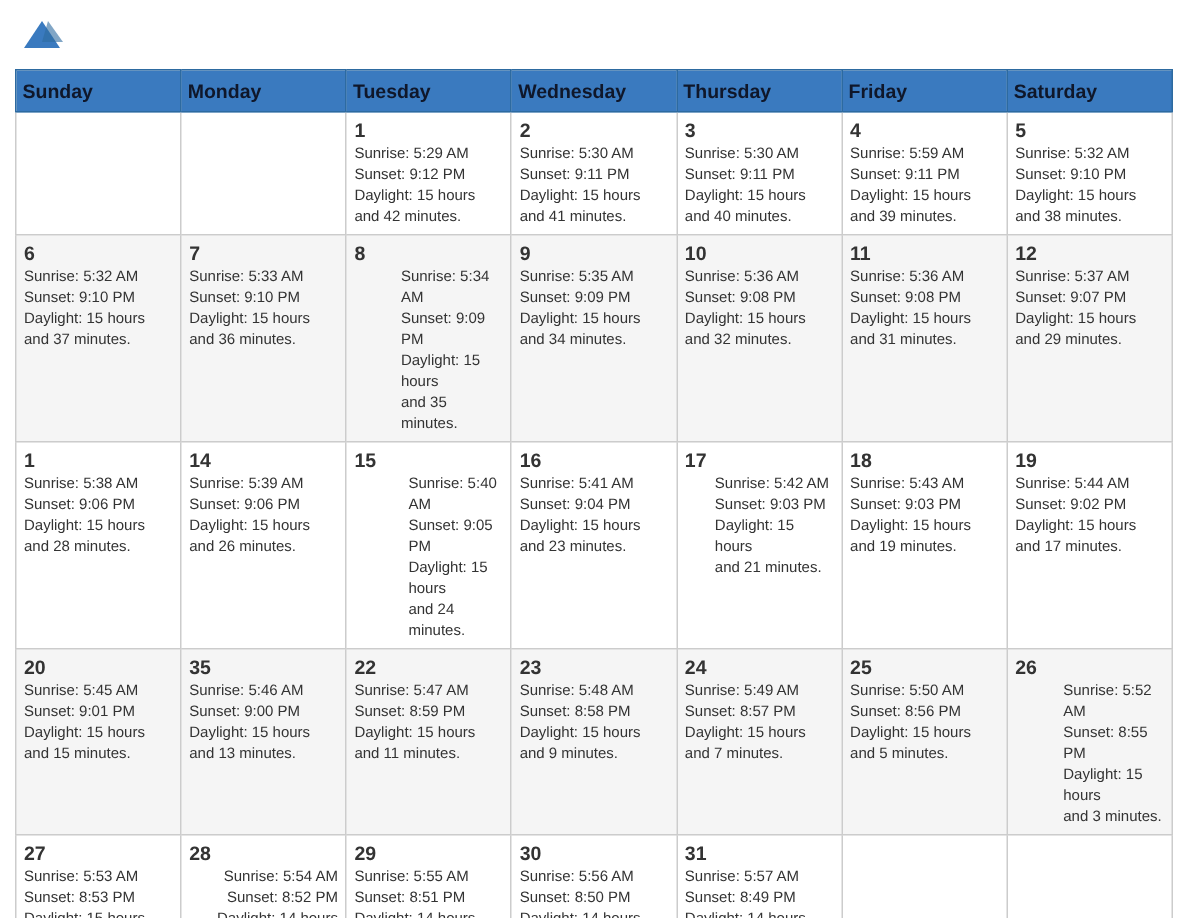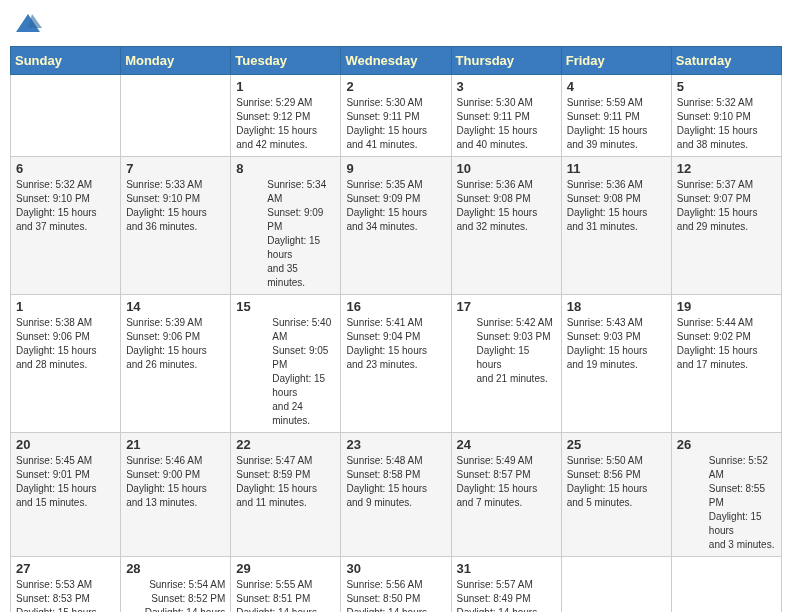--- a/index.html
+++ b/index.html
@@ -60,7 +60,7 @@
     }
     .calendar thead tr th {
       background: #3a7abf;
-      color: #fef9c3;
+      color: #0f172a;
       font-size: 13px;
       font-weight: bold;
       padding: 6px 4px;

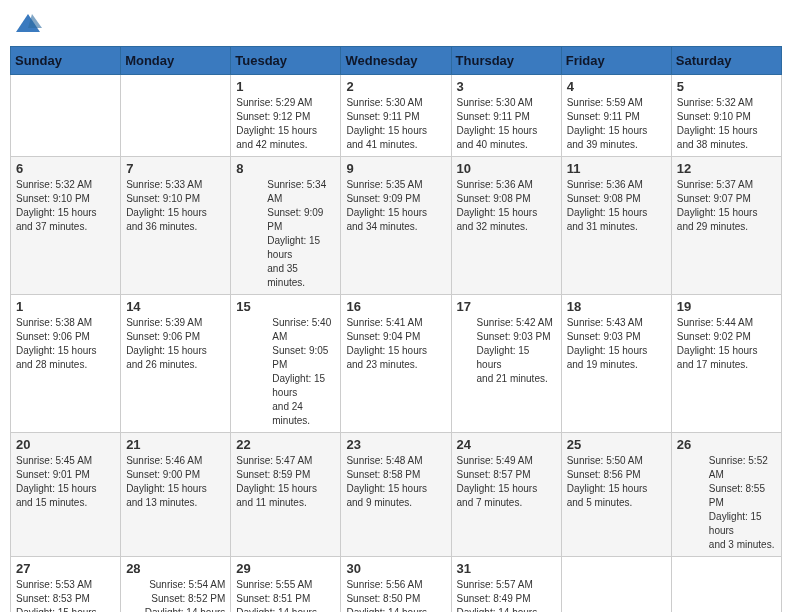--- a/index.html
+++ b/index.html
@@ -278,7 +278,7 @@
 and 15 minutes.</div>
         </td>
         <td>
-          <div class="day-number">21</div>
+          <div class="day-number">35</div>
           <div class="day-detail" style="white-space: pre-line;">Sunrise: 5:46 AM
 Sunset: 9:00 PM
 Daylight: 15 hours

